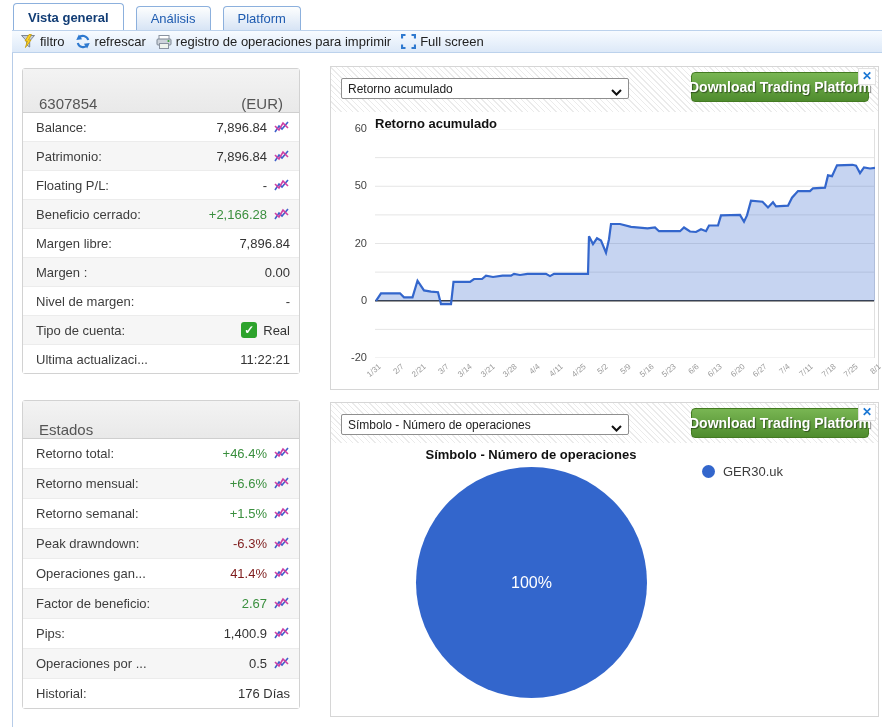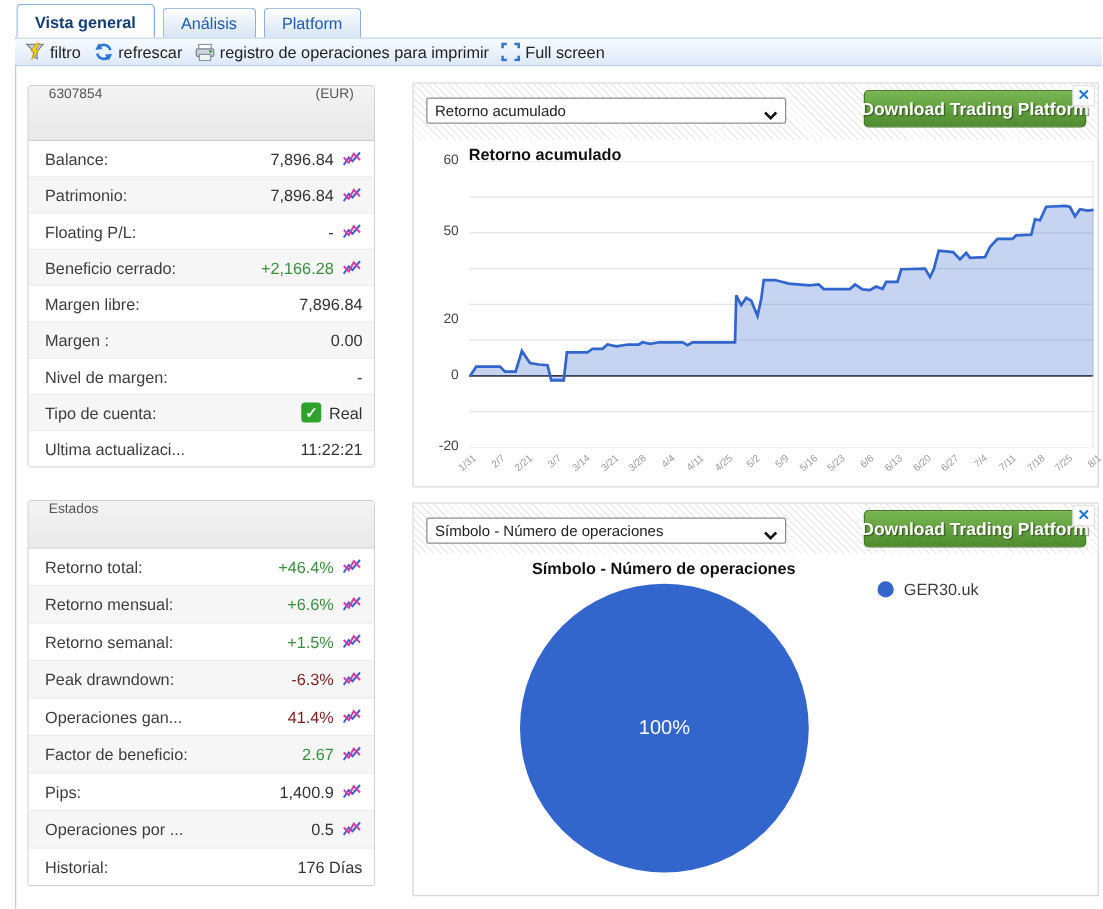--- a/index.html
+++ b/index.html
@@ -8,7 +8,7 @@
   .leftline{position:absolute;left:12px;top:30px;height:697px;border-left:1px solid #b7cce8}
 
   
-  .tabbar{position:absolute;left:13px;top:2px;height:28px;display:flex;align-items:flex-end;gap:6px;z-index:3}
+  .tabbar{position:absolute;left:13px;top:2px;height:28px;display:flex;align-items:flex-end;gap:12px;z-index:3}
   .tab{height:23px;padding:0 14px;display:flex;align-items:center;border:1px solid #8cb0dd;border-bottom:none;
        border-radius:4px 4px 0 0;background:linear-gradient(#fdfefe,#d7e4f5);color:#1e5bb0;font-size:13px;cursor:pointer}
   .tab.active{height:26px;background:#fff;color:#123d75;font-weight:bold}

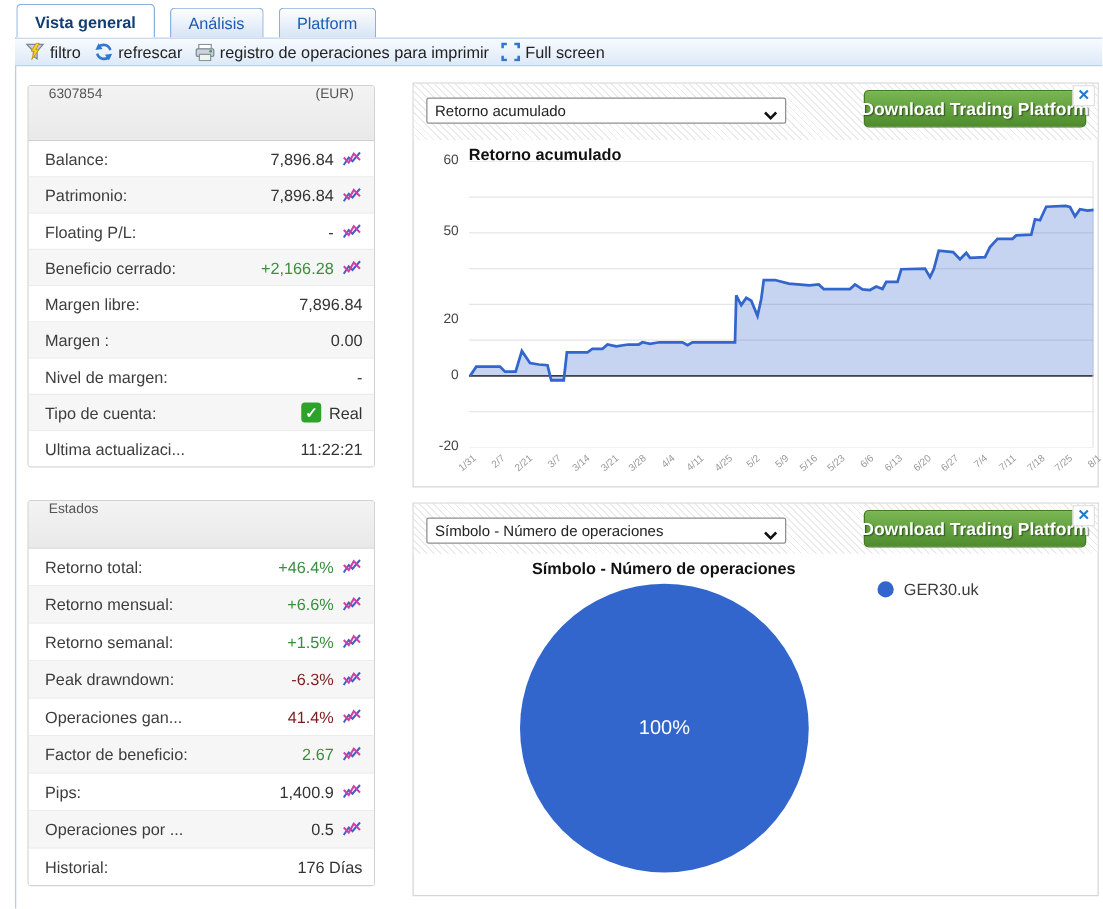--- a/index.html
+++ b/index.html
@@ -24,8 +24,8 @@
   .card{position:absolute;left:22px;width:276px;background:#fff;border:1px solid #d2d2d2;border-radius:3px}
   .card1{top:68px}
   .card2{top:400px}
-  .card-h{display:flex;justify-content:space-between;align-items:flex-start;padding:0 16px;
-          background:linear-gradient(#f3f3f3,#e9e9e9);border-bottom:1px solid #cfcfcf;color:#555;font-size:11px}
+  .card-h{display:flex;justify-content:space-between;align-items:flex-end;padding:0 16px;
+          background:linear-gradient(#f3f3f3,#e9e9e9);border-bottom:1px solid #cfcfcf;color:#555;font-size:15px}
   .card1 .card-h{height:43px}
   .card2 .card-h{height:37px}
   .row{display:flex;align-items:center;padding:0 9px 0 13px;border-bottom:1px solid #ececec;font-size:13px;color:#333;background:#fff}

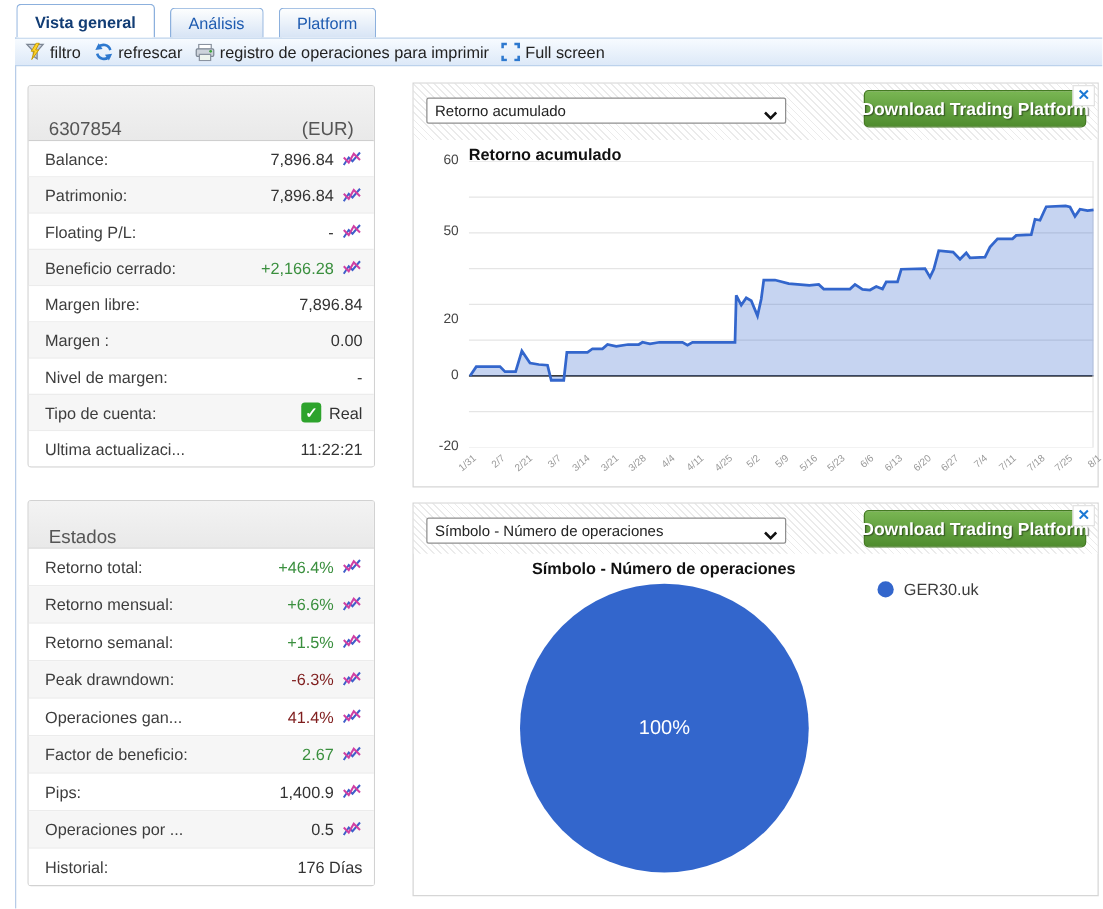--- a/index.html
+++ b/index.html
@@ -346,7 +346,7 @@
         </svg></div>
   <div class="ylab" style="top: 55px;">60</div>
       <div class="ylab" style="top: 112.25px;">50</div>
-      <div class="ylab" style="top: 169.5px; margin-top: 12px;">20</div>
+      <div class="ylab" style="top: 169.5px;">20</div>
       <div class="ylab" style="top: 226.75px;">0</div>
       <div class="ylab" style="top: 284px;">-20</div>
       <div class="xlab" style="left: 22px; top: 295px;">1/31</div>

